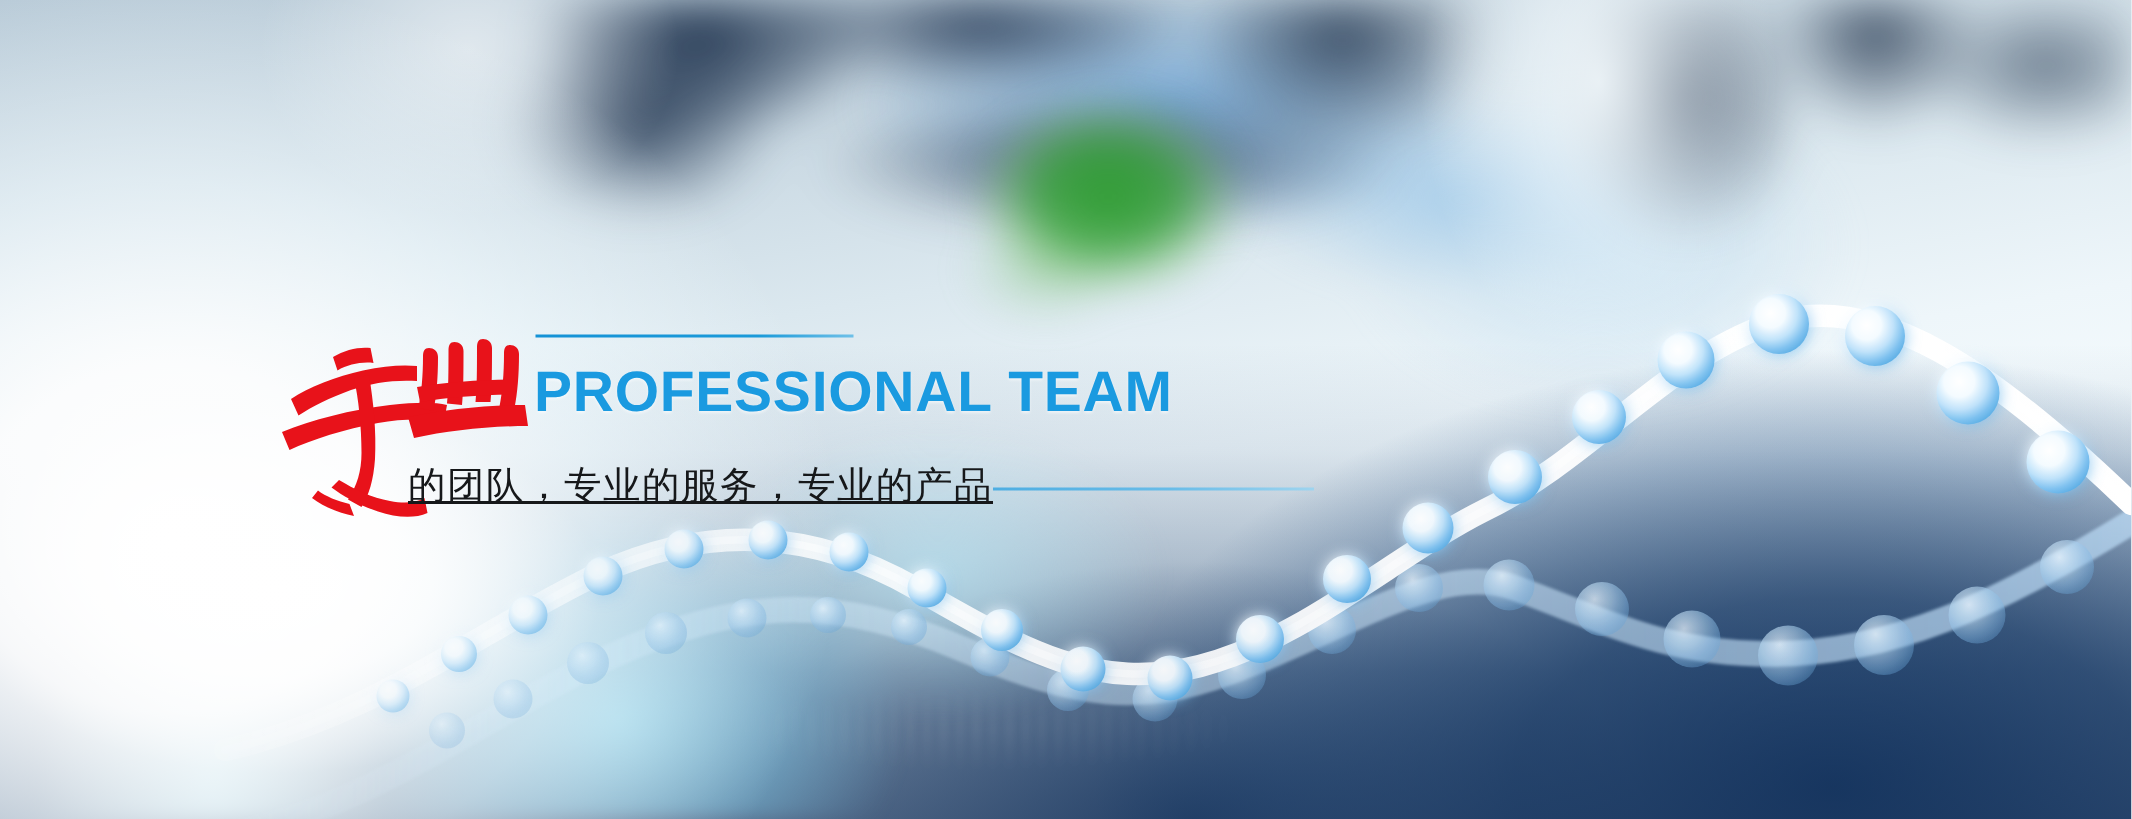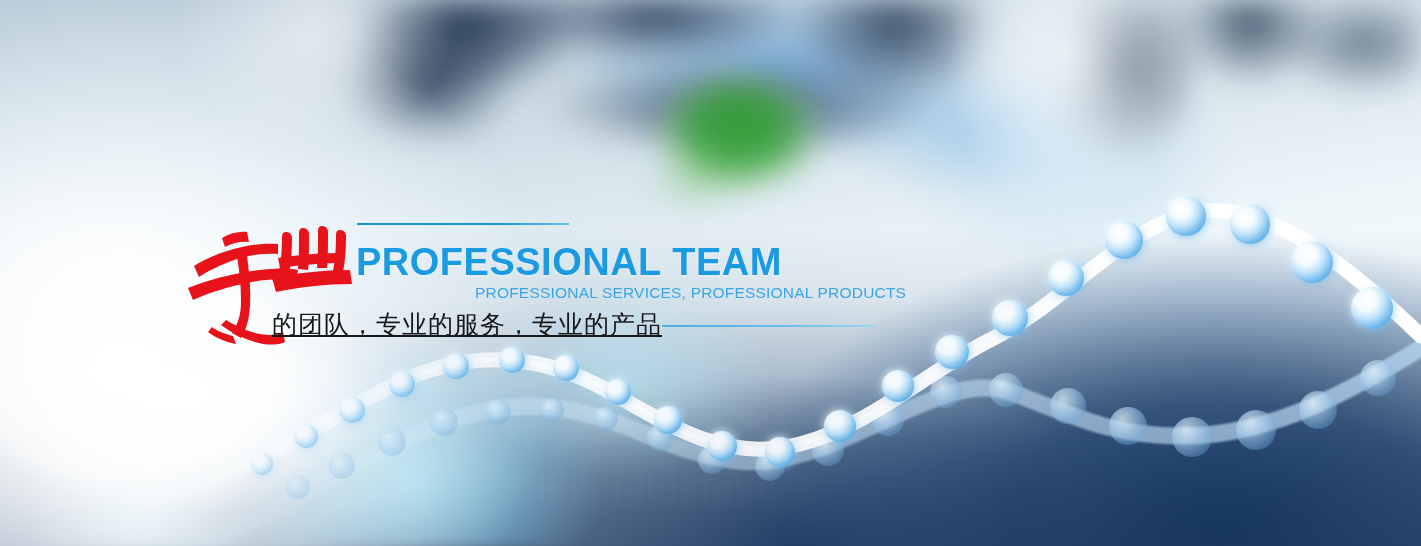--- a/index.html
+++ b/index.html
@@ -460,7 +460,6 @@
 
     <div class="headline">PROFESSIONAL TEAM</div>
 
-    <div class="subline">PROFESSIONAL SERVICES, PROFESSIONAL PRODUCTS</div>
 
     <div class="cnline">的团队，专业的服务，专业的产品</div>
 

